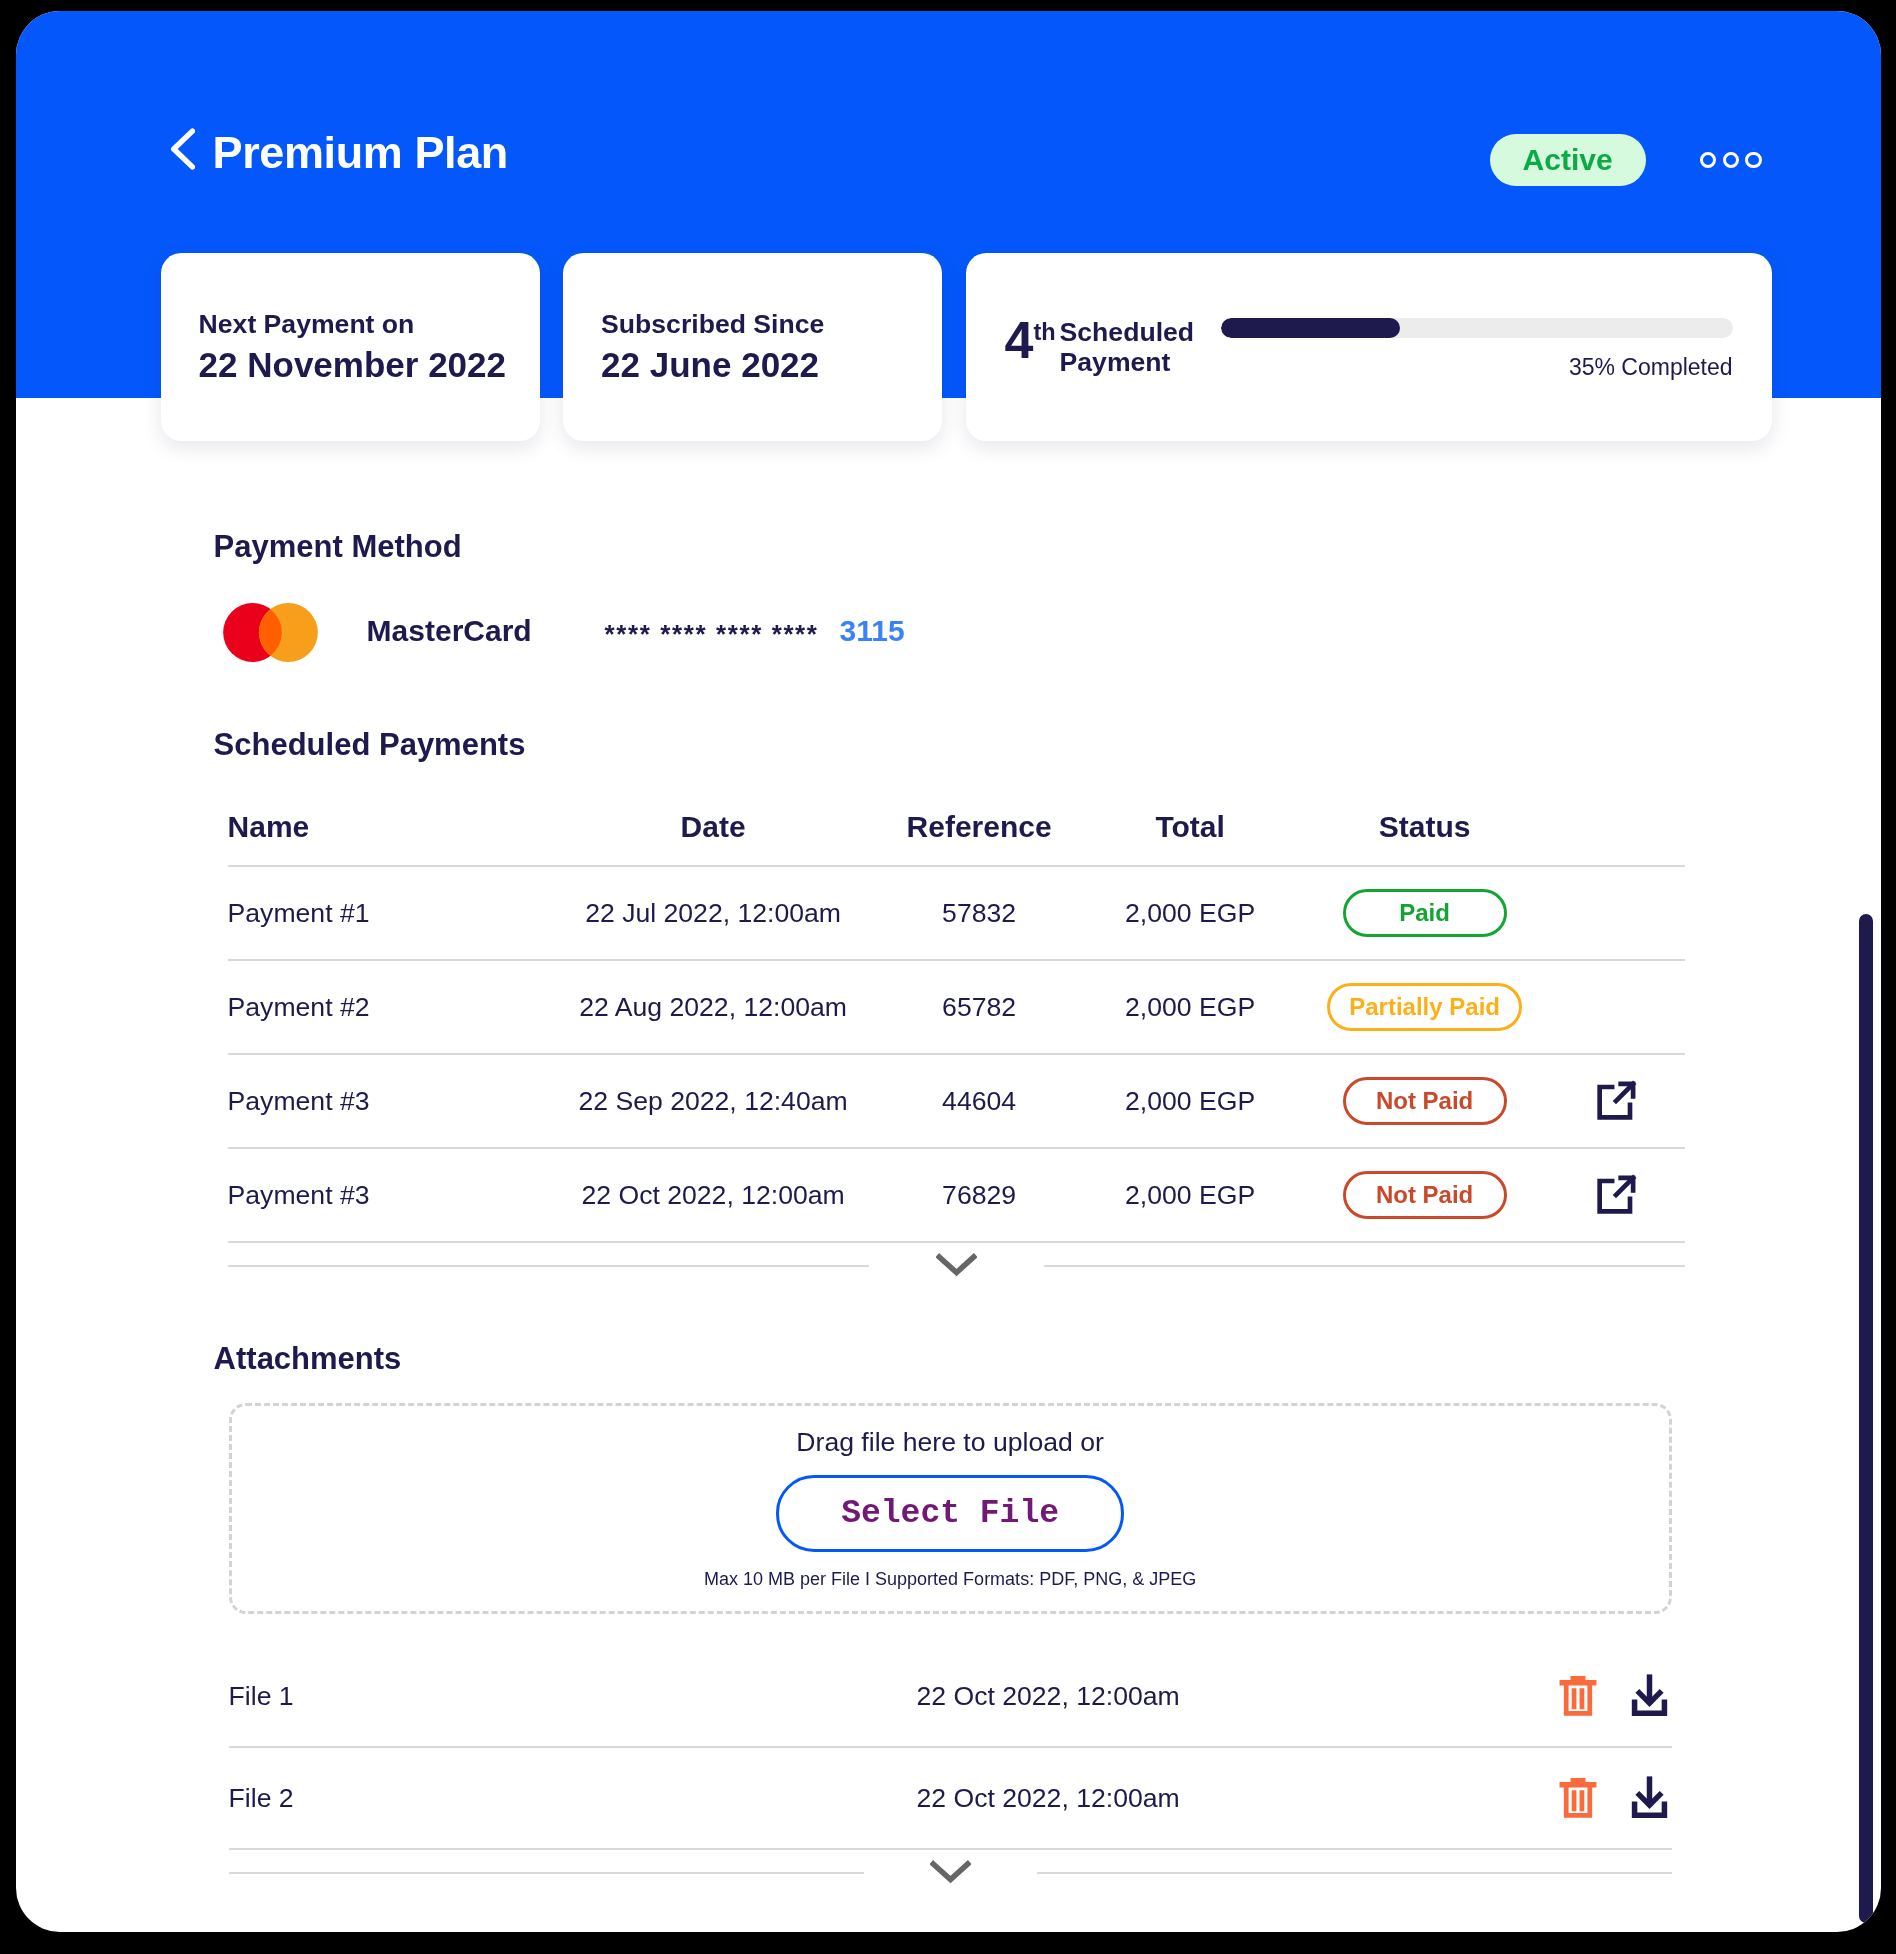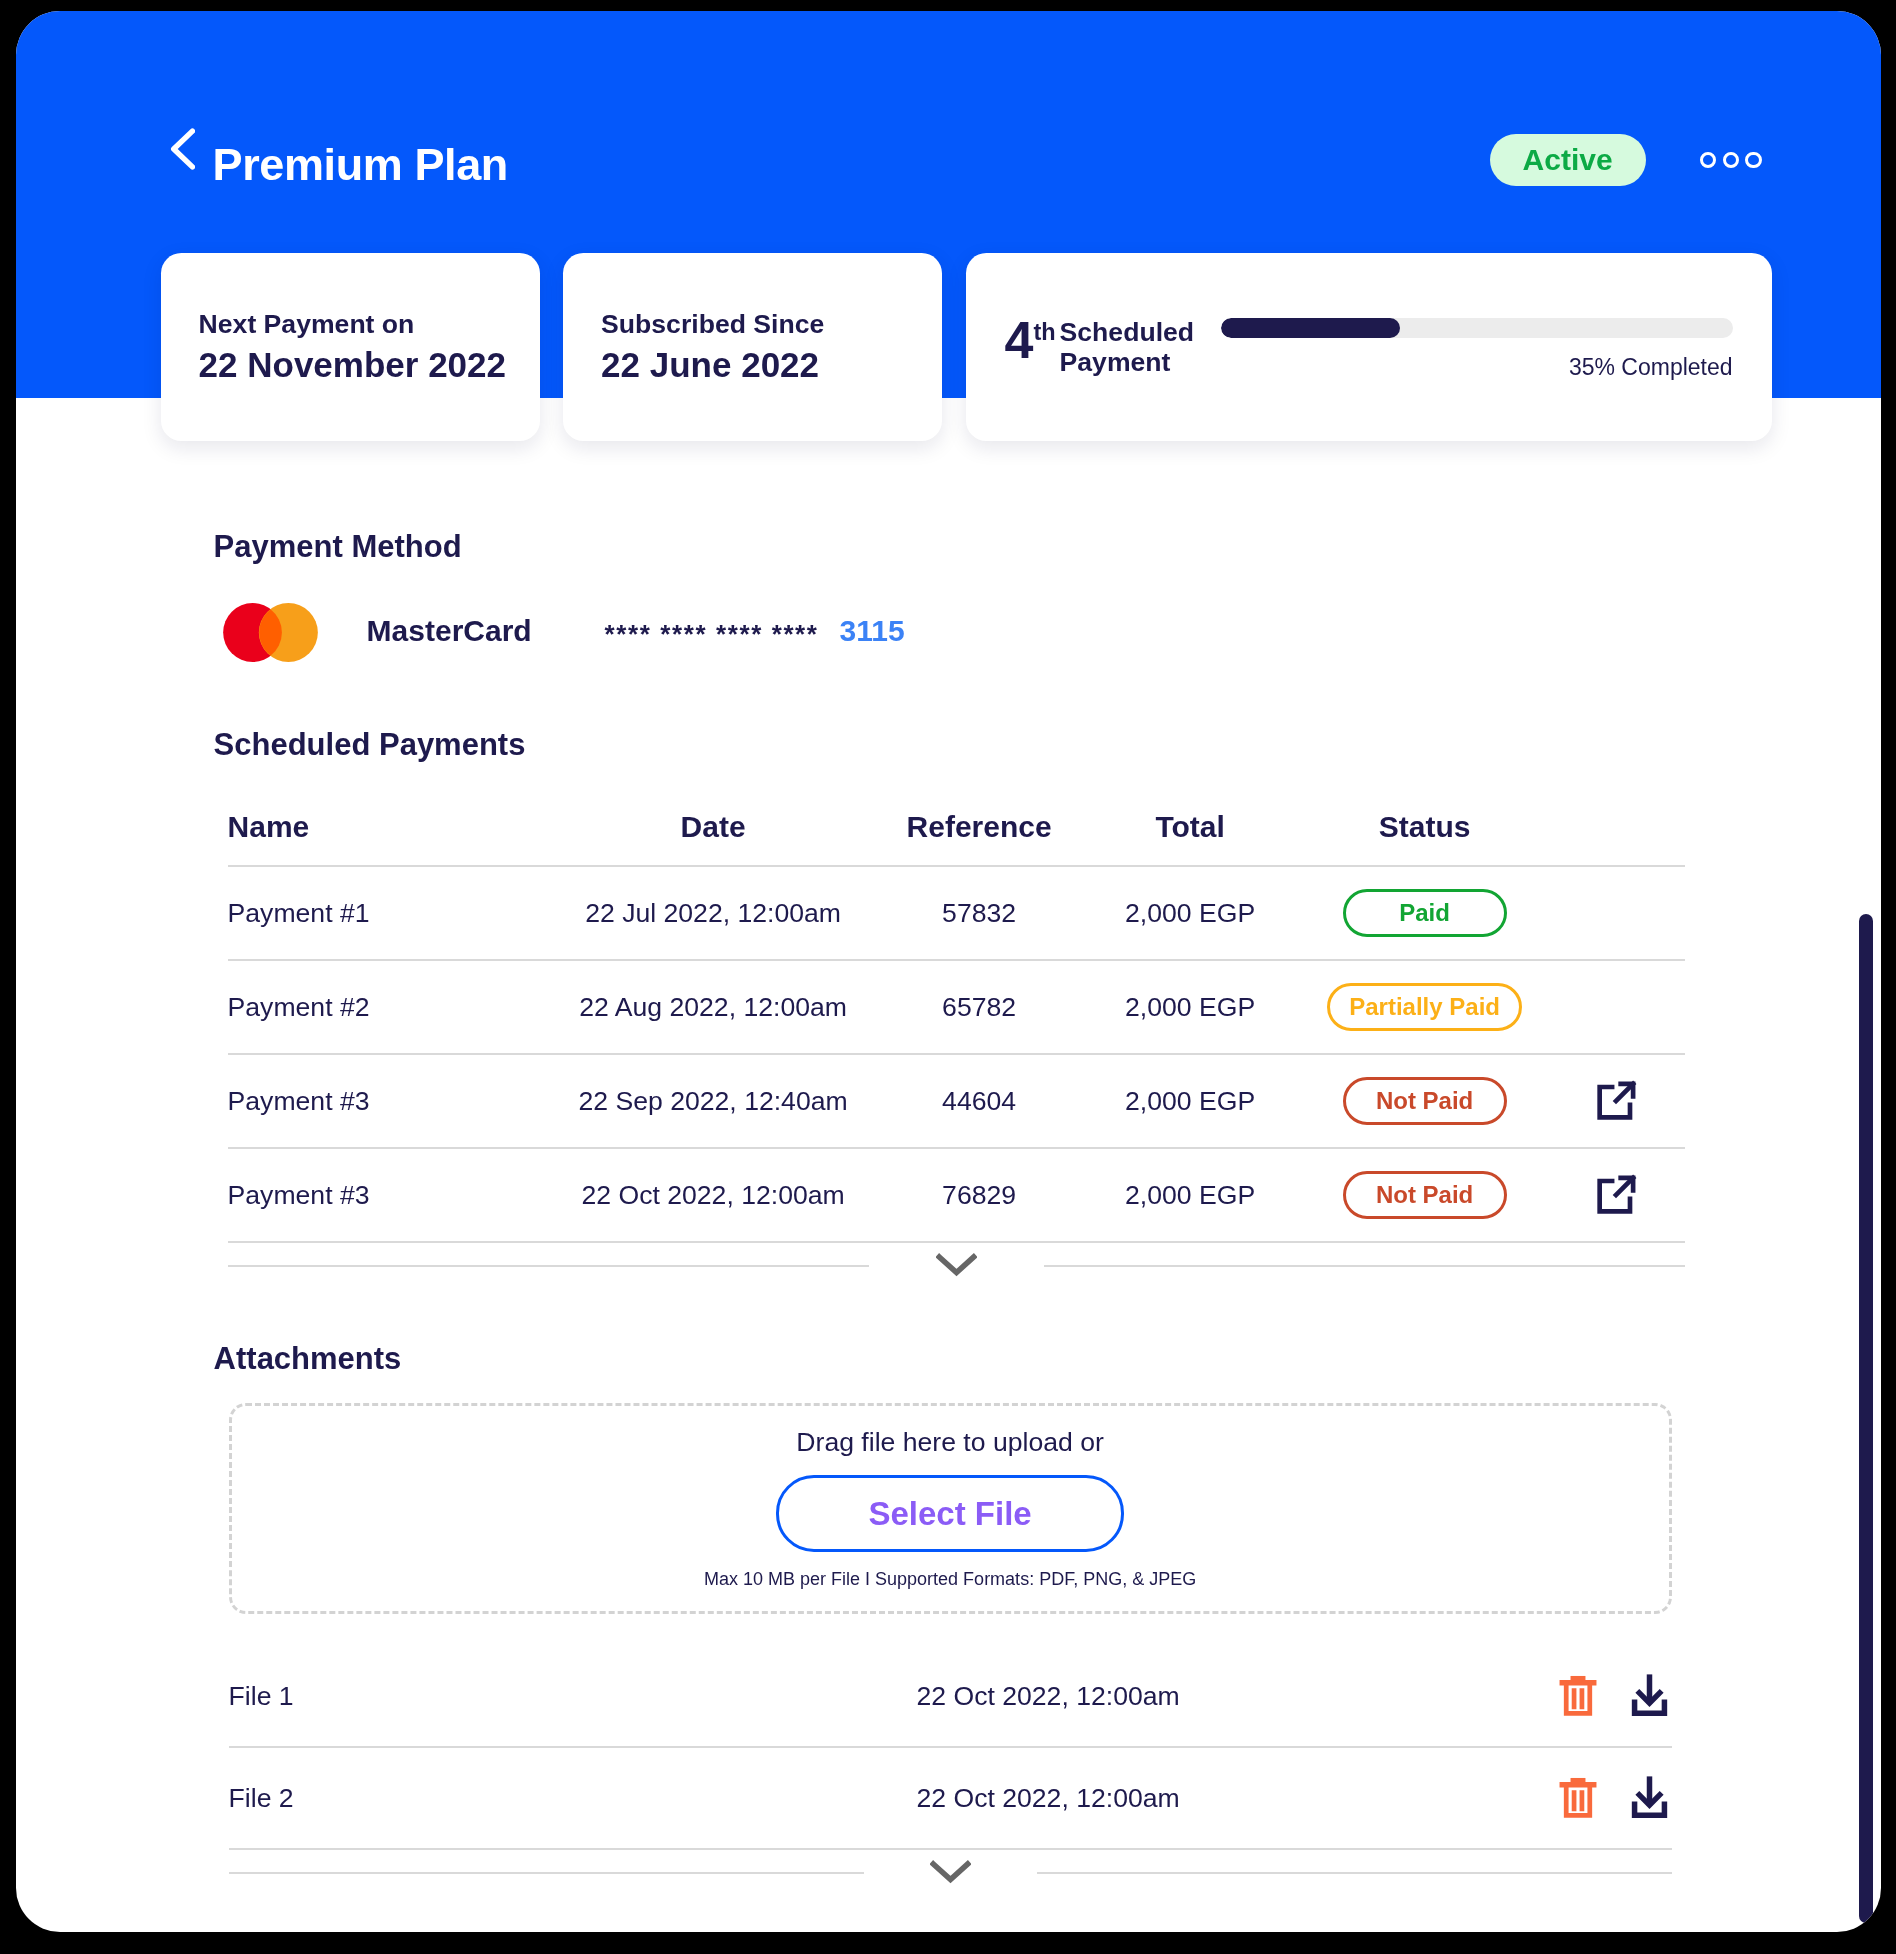--- a/index.html
+++ b/index.html
@@ -57,7 +57,6 @@
     color: #ffffff;
     letter-spacing: -0.4px;
     white-space: nowrap;
-    margin-top: 12px;
   }
   .status-pill {
     position: absolute;

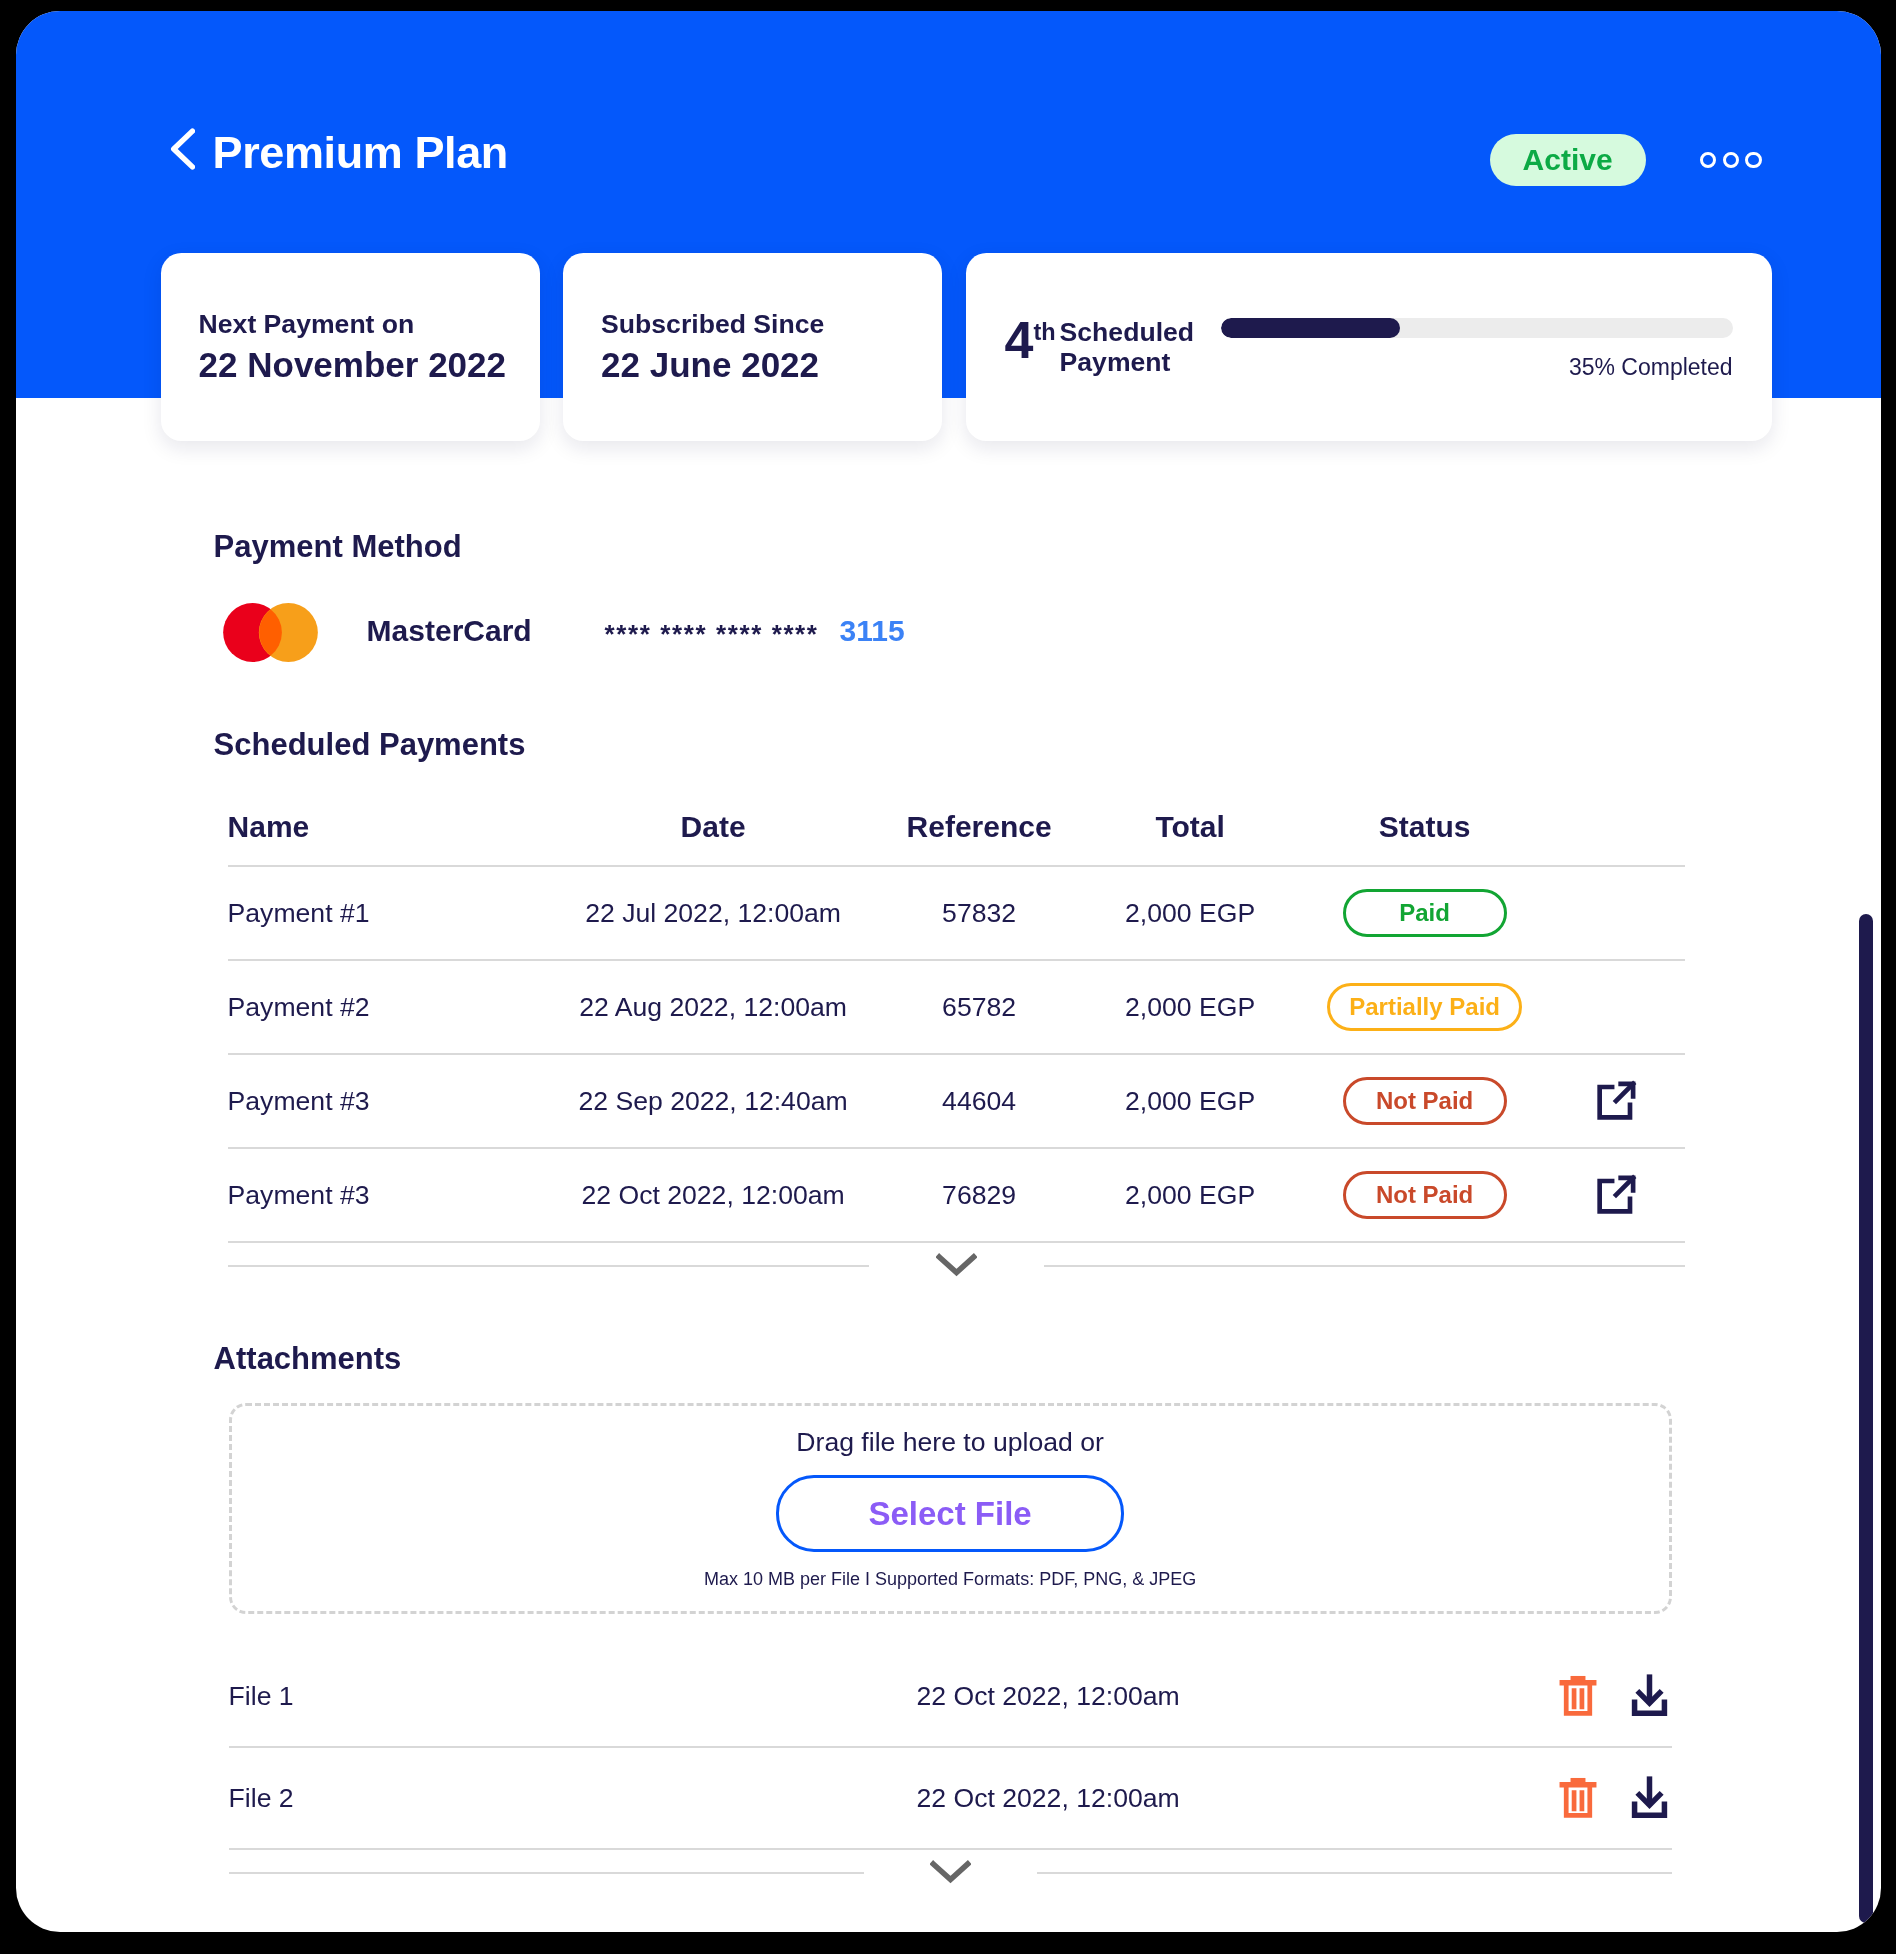--- a/index.html
+++ b/index.html
@@ -353,10 +353,10 @@
     border: 3.9px solid #0458fb;
     border-radius: 38px;
     background: #ffffff;
-    color: #8b5cf6;
+    color: #701a75;
     font-size: 33px;
     font-weight: bold;
-    font-family: Liberation Sans, sans-serif;
+    font-family: Liberation Mono, monospace;
     display: flex;
     align-items: center;
     justify-content: center;

